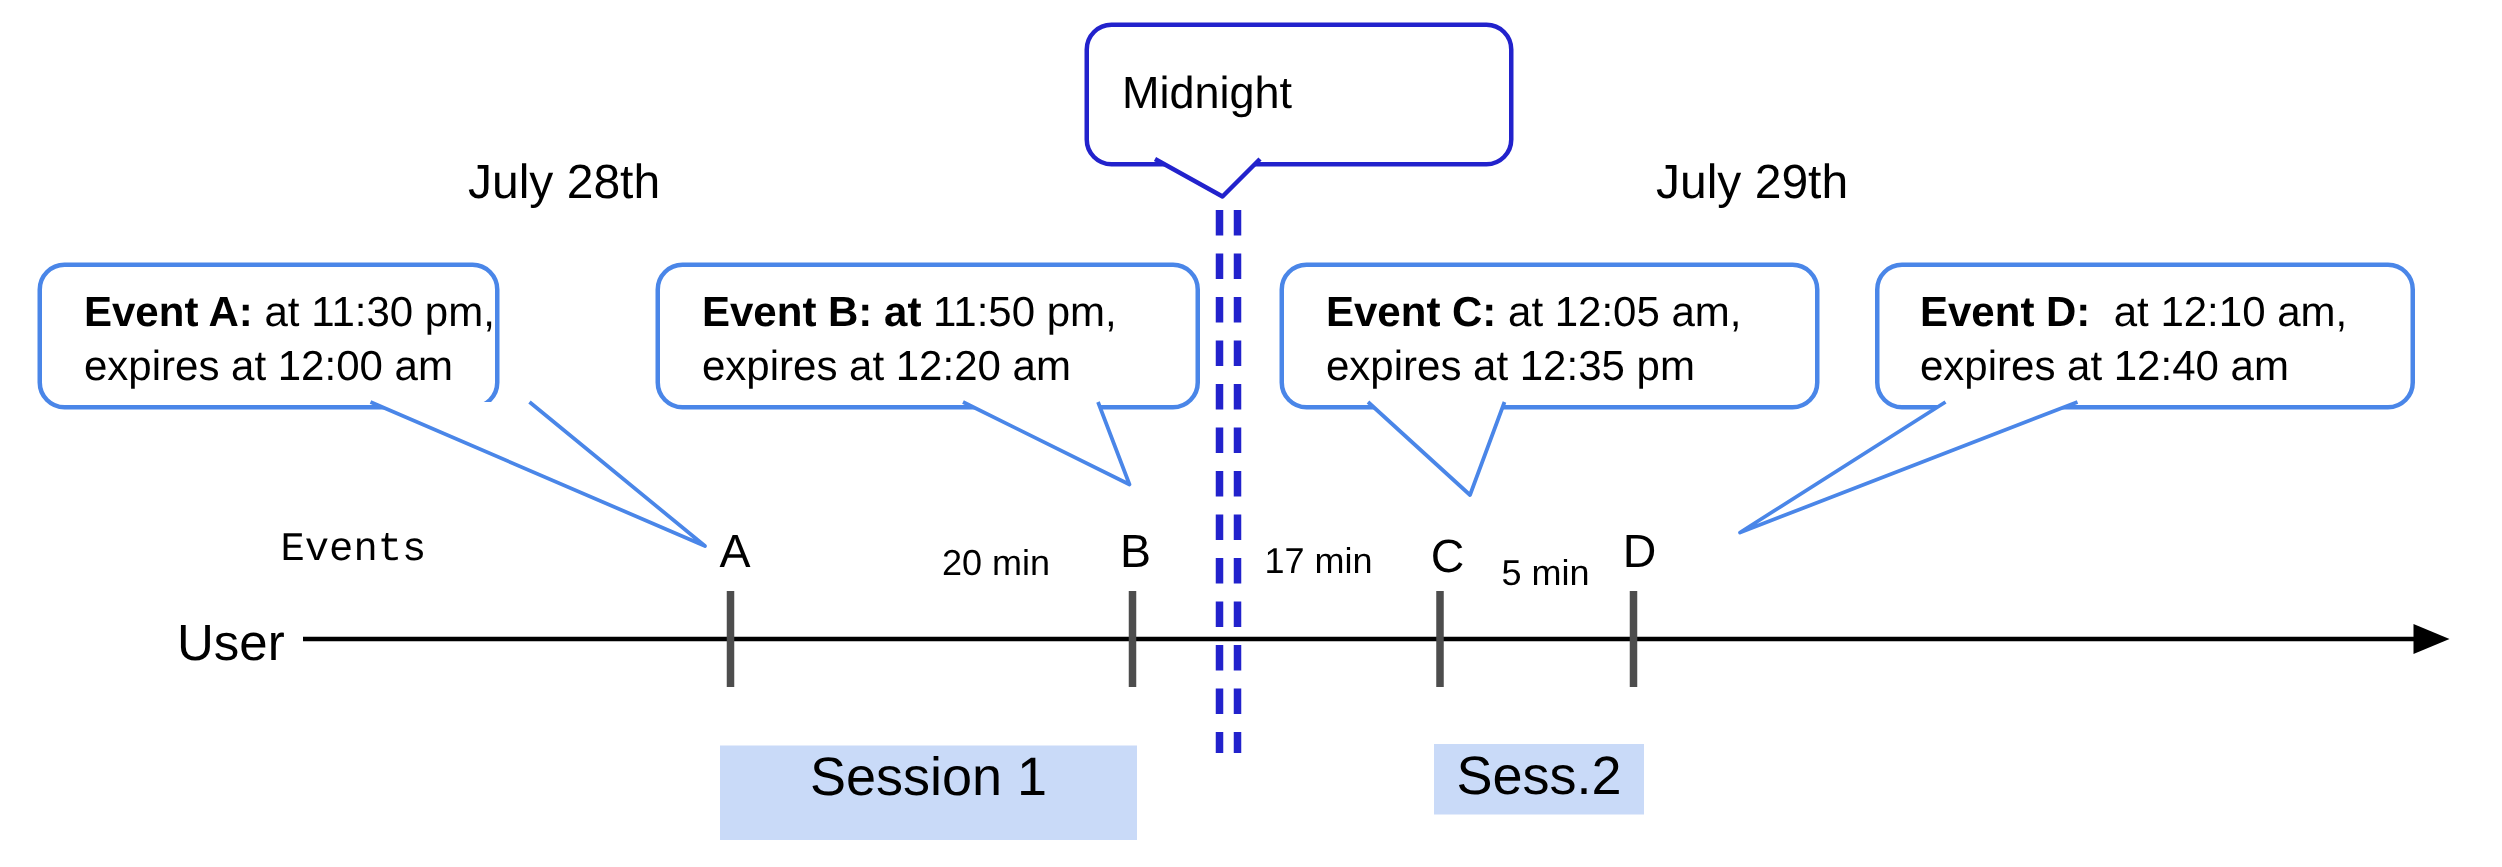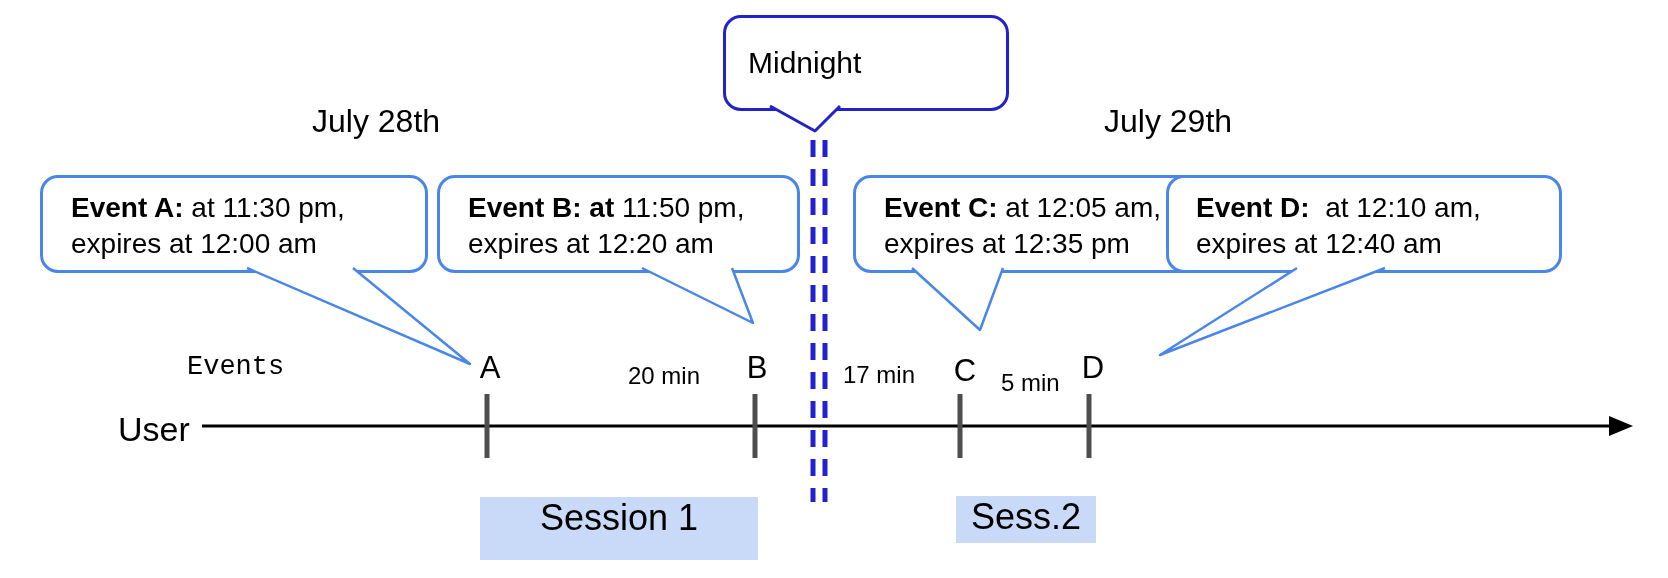--- a/index.html
+++ b/index.html
@@ -94,7 +94,7 @@
     <span>Midnight</span>
   </div>
 
-  <div class="callout" style="left:40px;width:388px;">
+  <div class="callout" style="left:25px;width:308px;">
     <div class="callout-line"><span class="bold">Event A:</span><span> at 11:30 pm,</span></div>
     <div class="callout-line">expires at 12:00 am</div>
   </div>

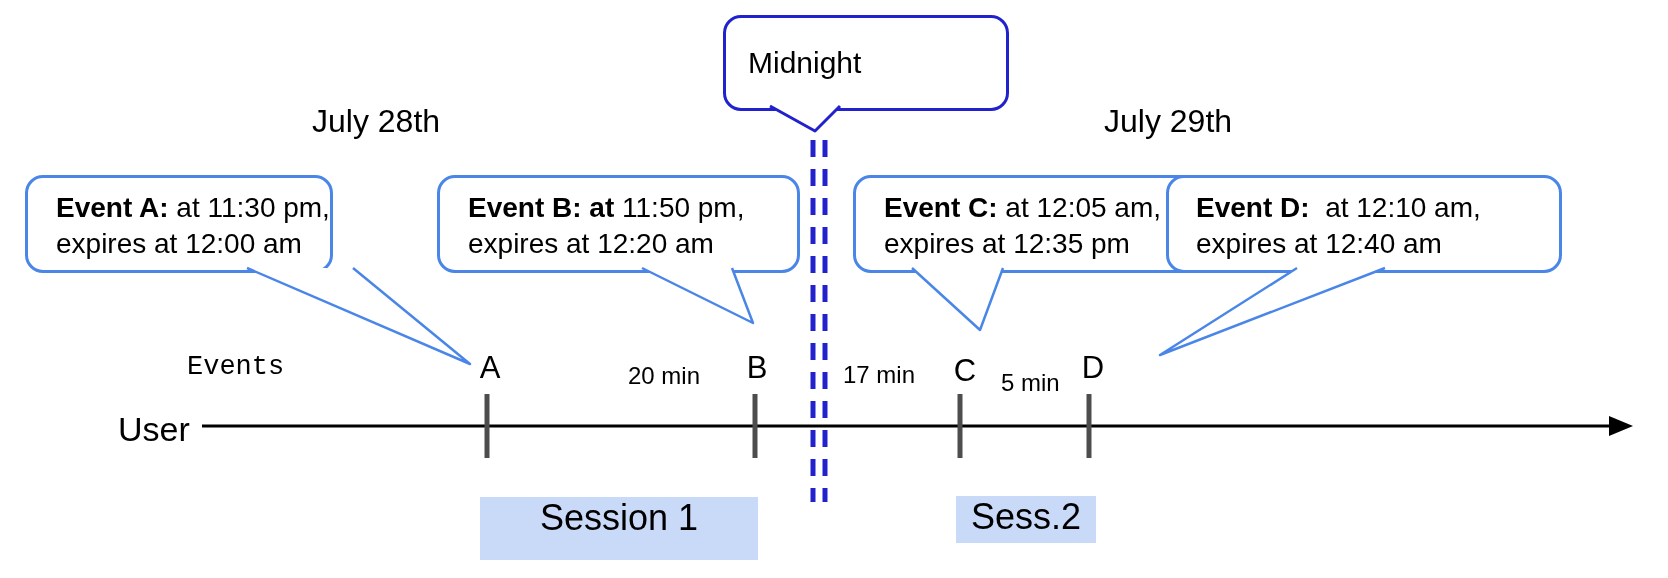--- a/index.html
+++ b/index.html
@@ -109,7 +109,7 @@
     <div class="callout-line">expires at 12:35 pm</div>
   </div>
 
-  <div class="callout" style="left:1166px;width:396px;padding-left:27px;">
+  <div class="callout" style="left:1250px;width:360px;padding-left:27px;">
     <div class="callout-line"><span class="bold">Event D:</span><span>  at 12:10 am,</span></div>
     <div class="callout-line">expires at 12:40 am</div>
   </div>

